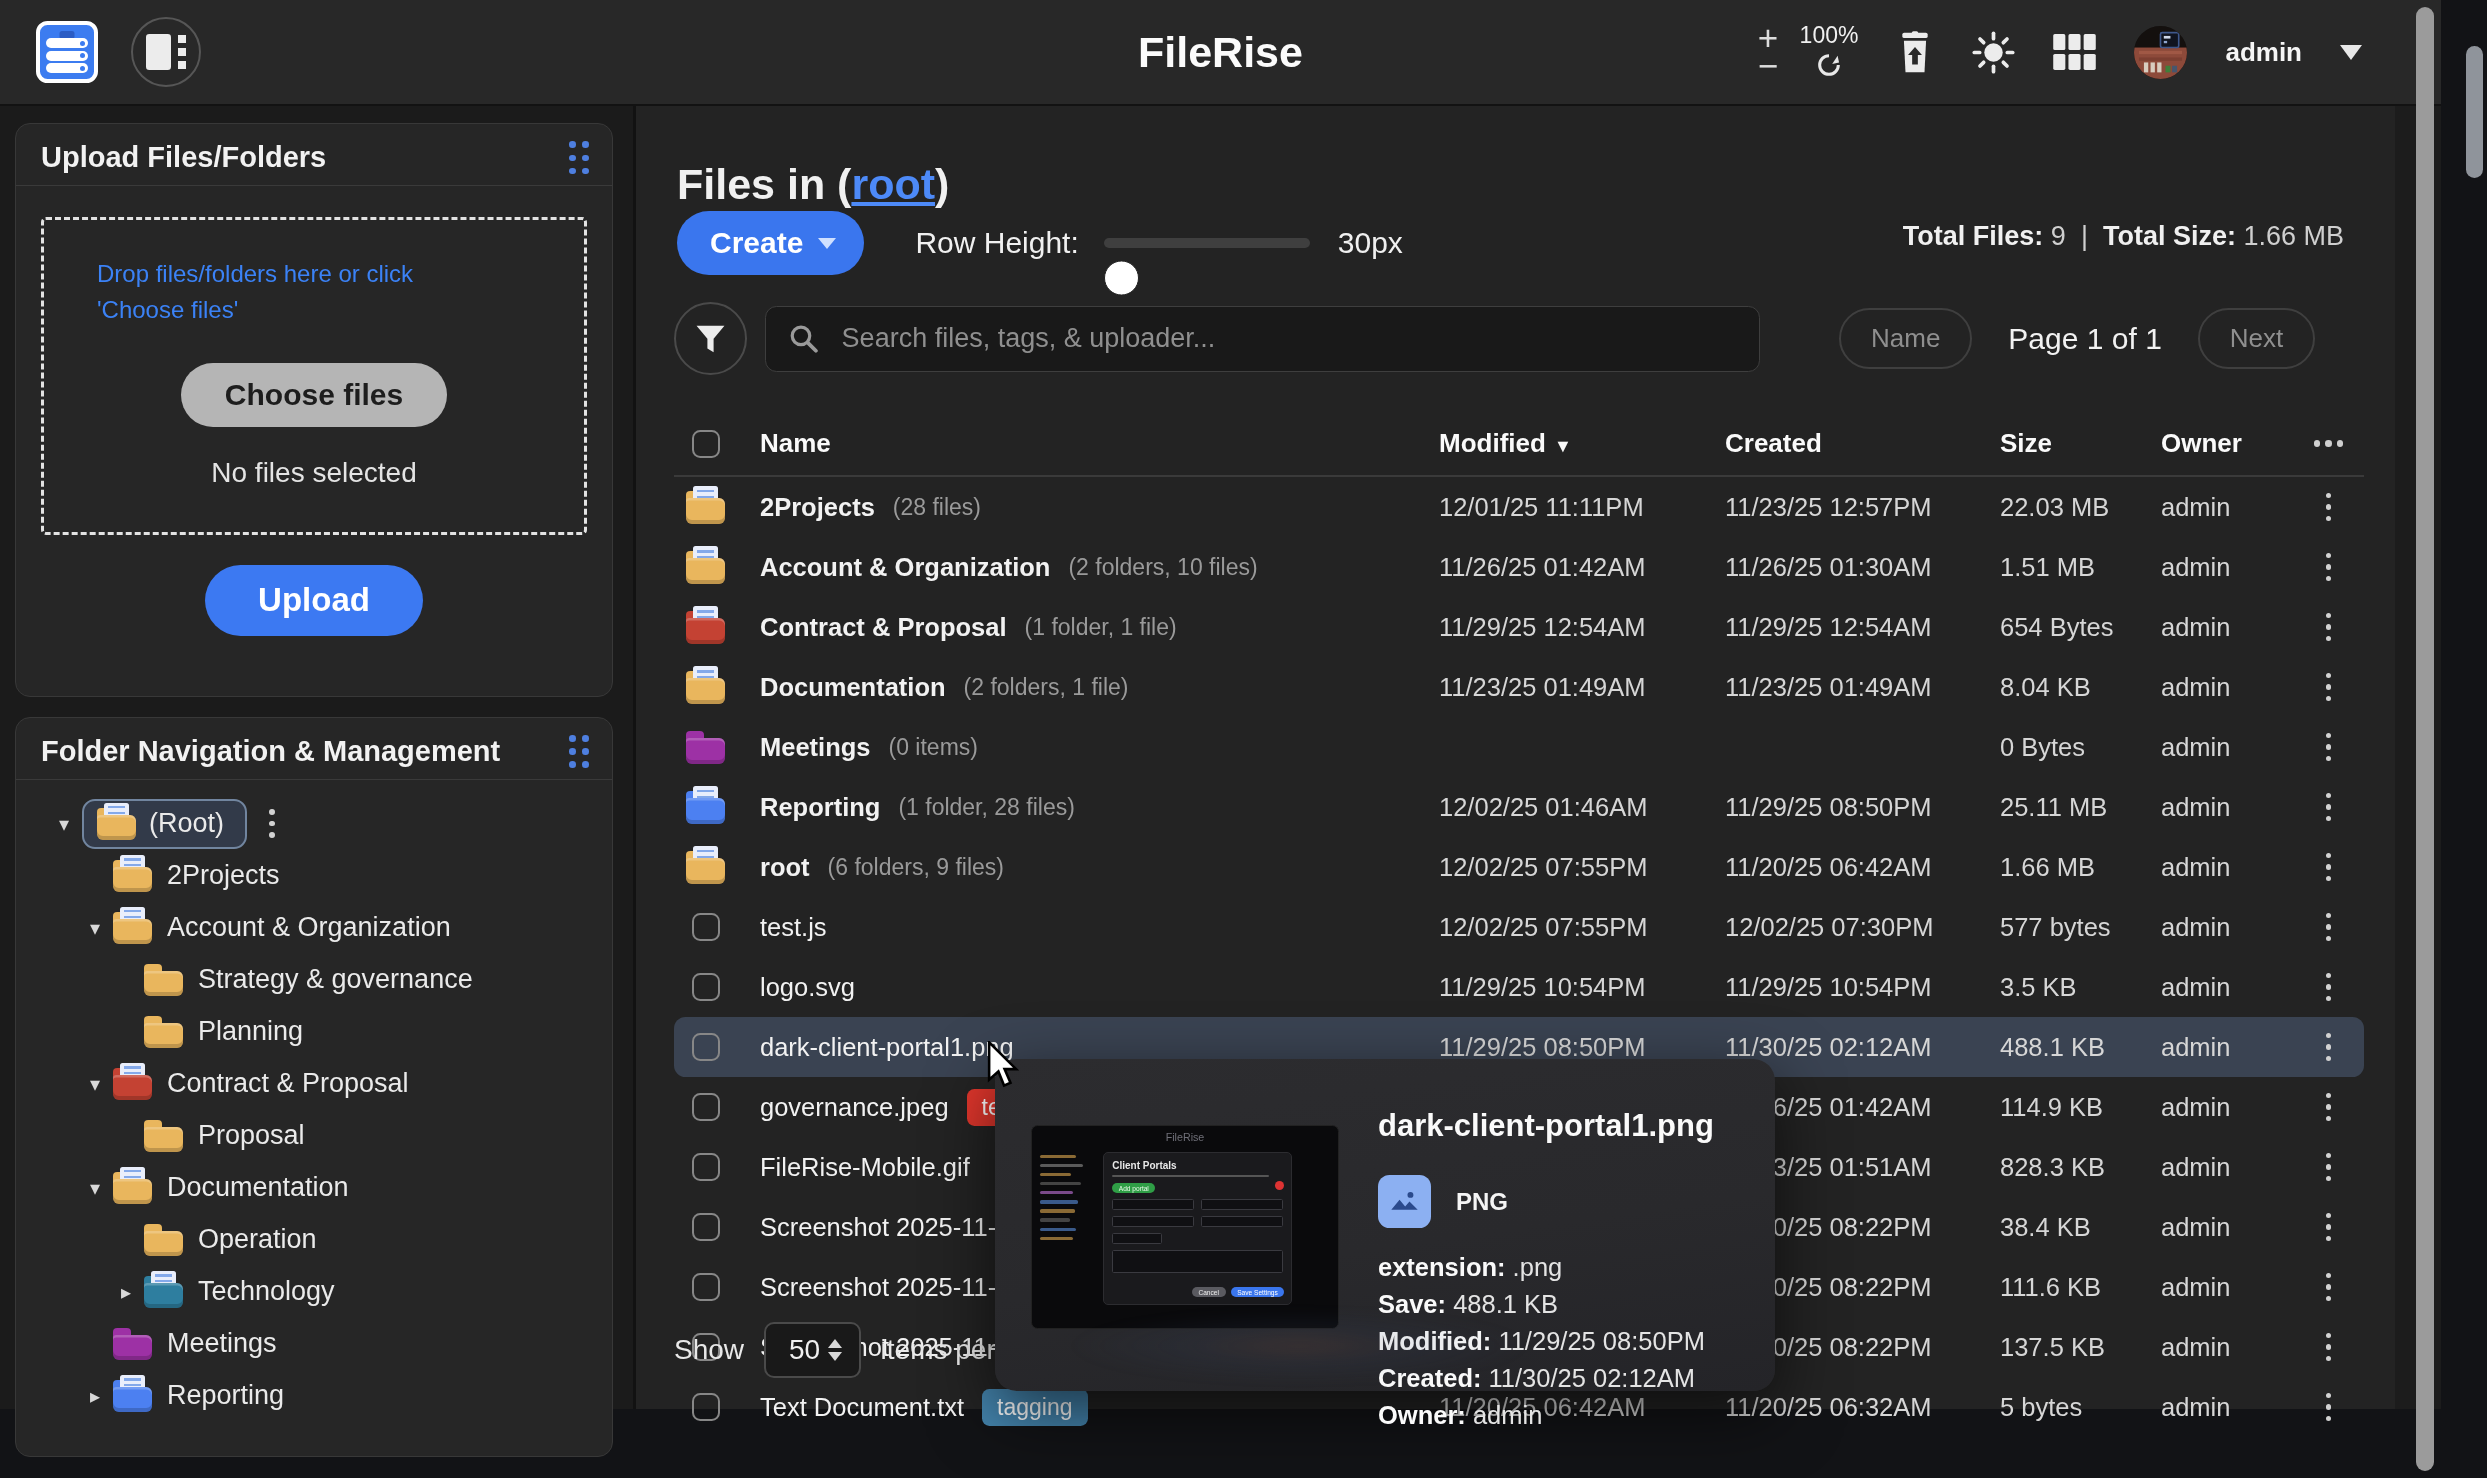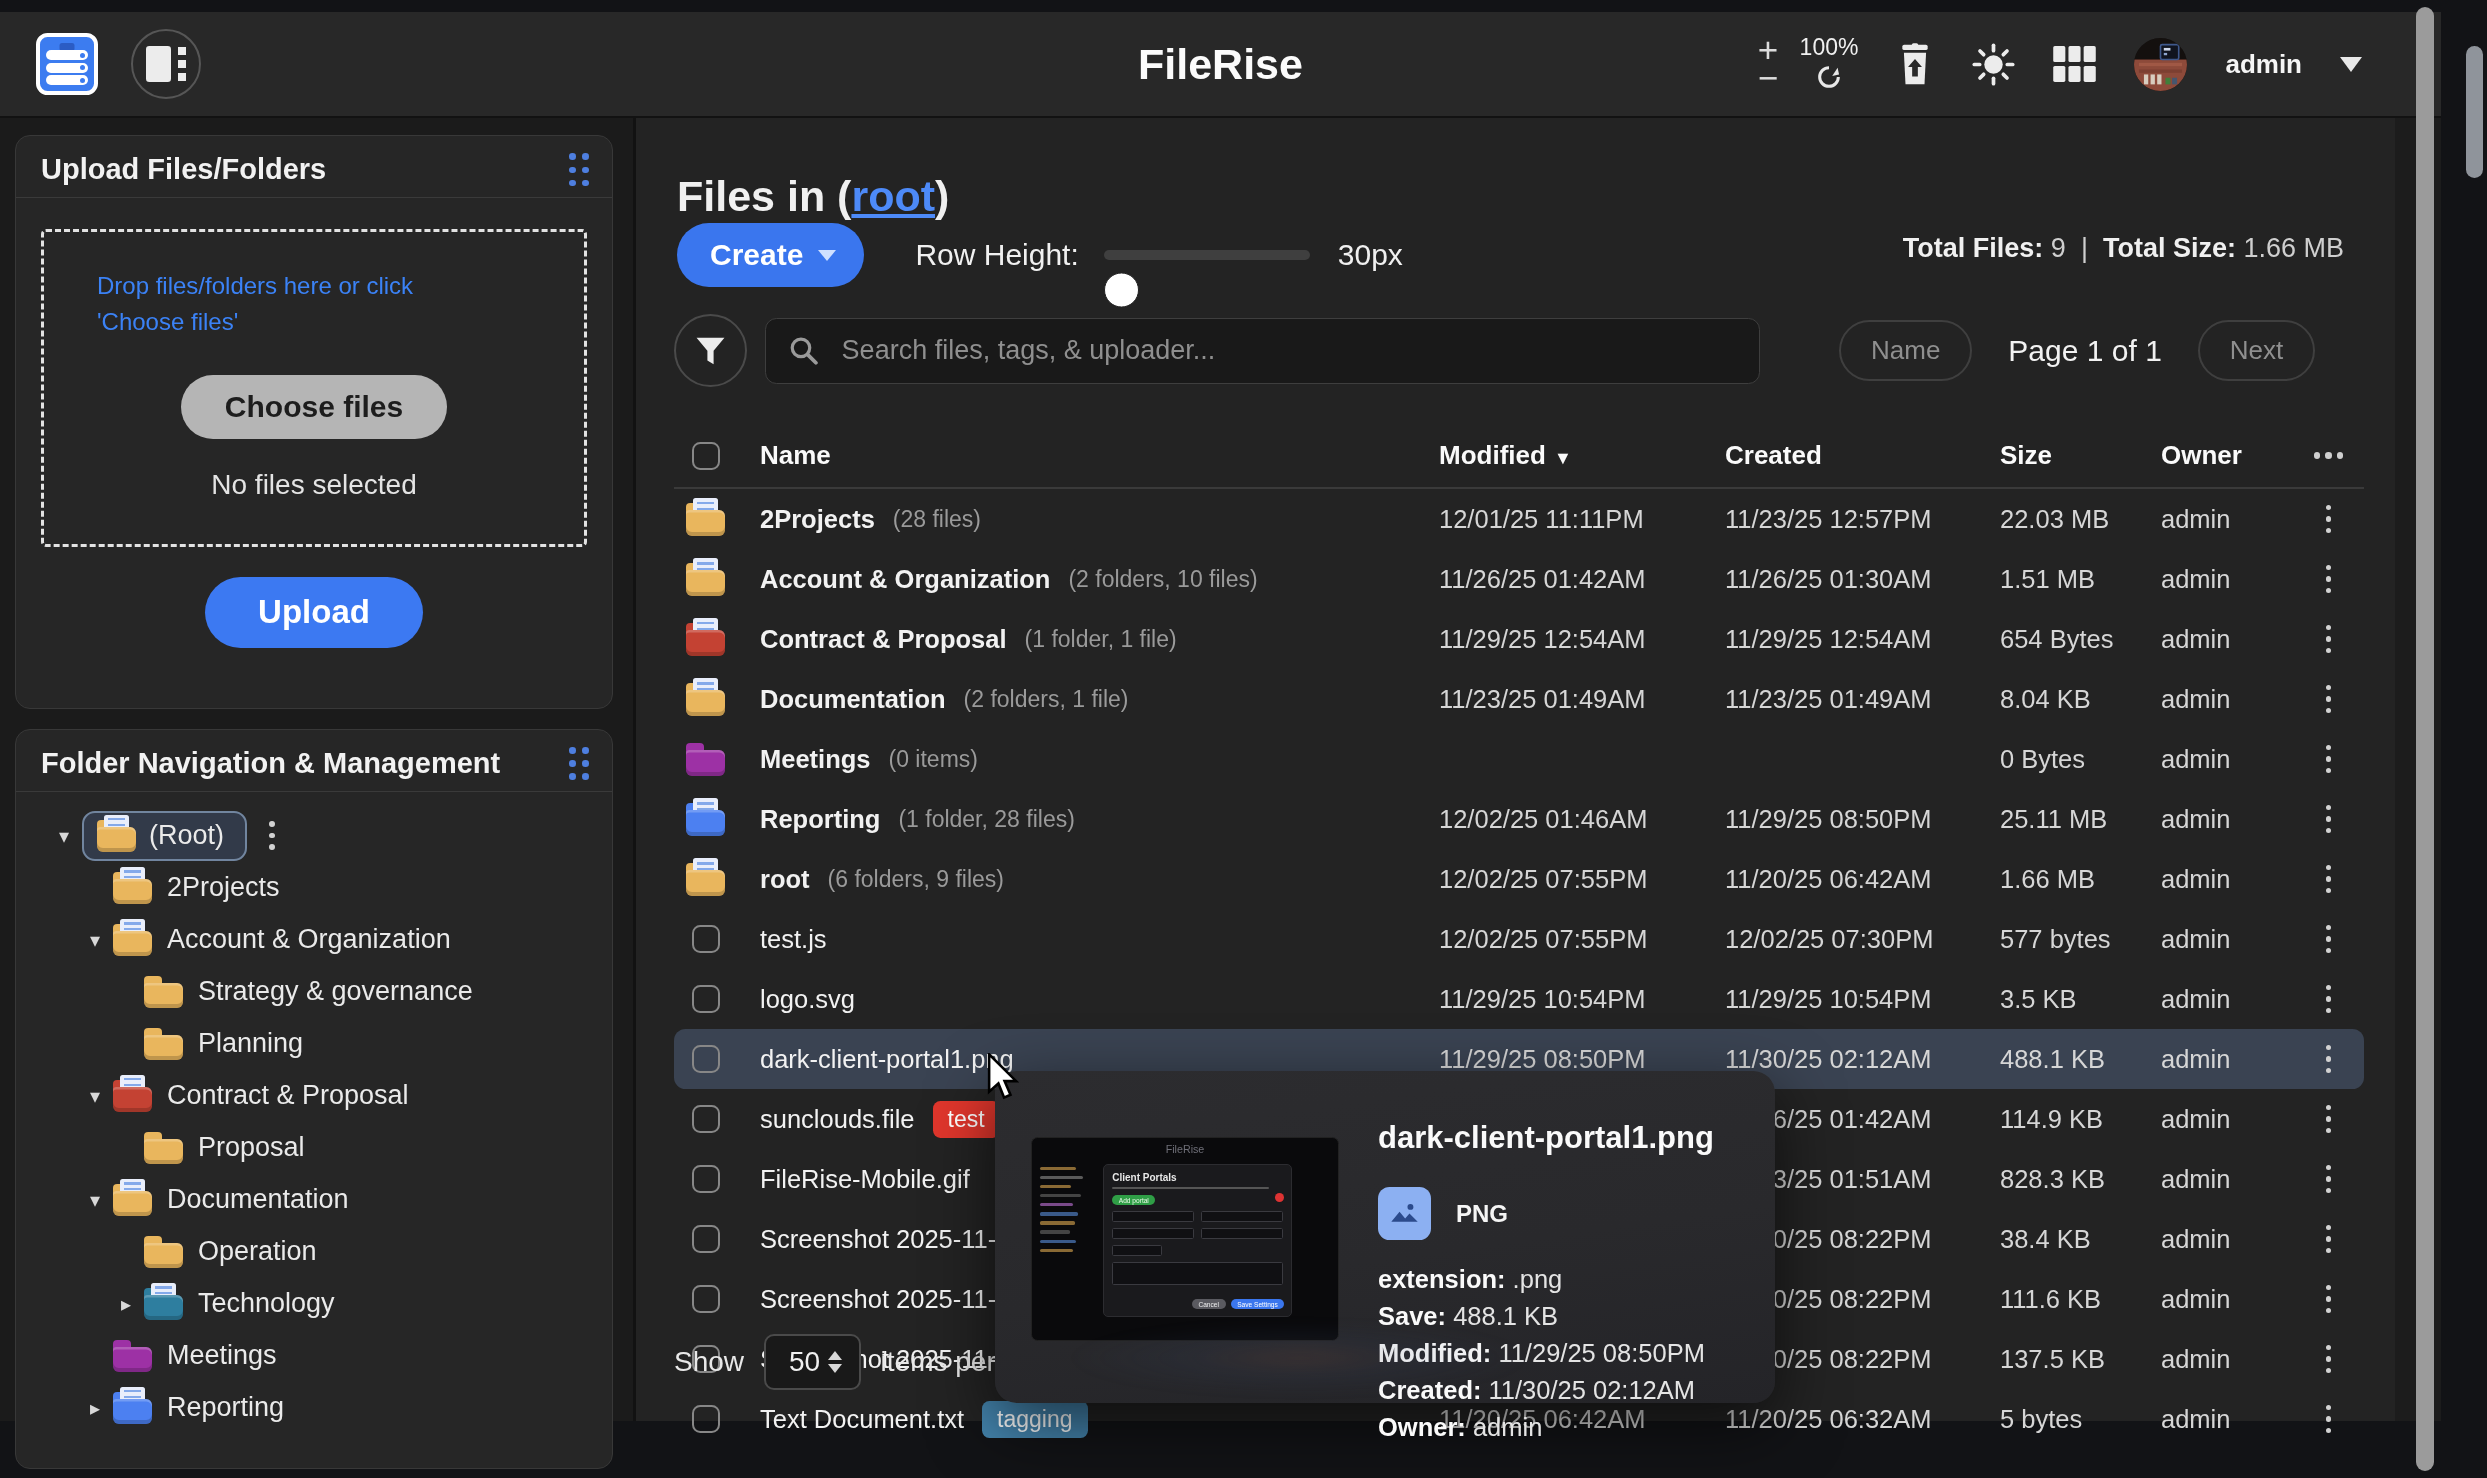--- a/index.html
+++ b/index.html
@@ -8,7 +8,7 @@
     background:#121316;font-family:"Liberation Sans",sans-serif;color:#eee;
     -webkit-font-smoothing:antialiased;
   }
-  .app{position:absolute;left:0;top:12px;width:2441px;height:1409px;background:#1c1c1c}
+  .app{position:absolute;left:0;top:0;width:2441px;height:1409px;background:#1c1c1c}
 
   
   .topbar{position:absolute;left:0;top:0;width:2441px;height:104px;background:#282828;

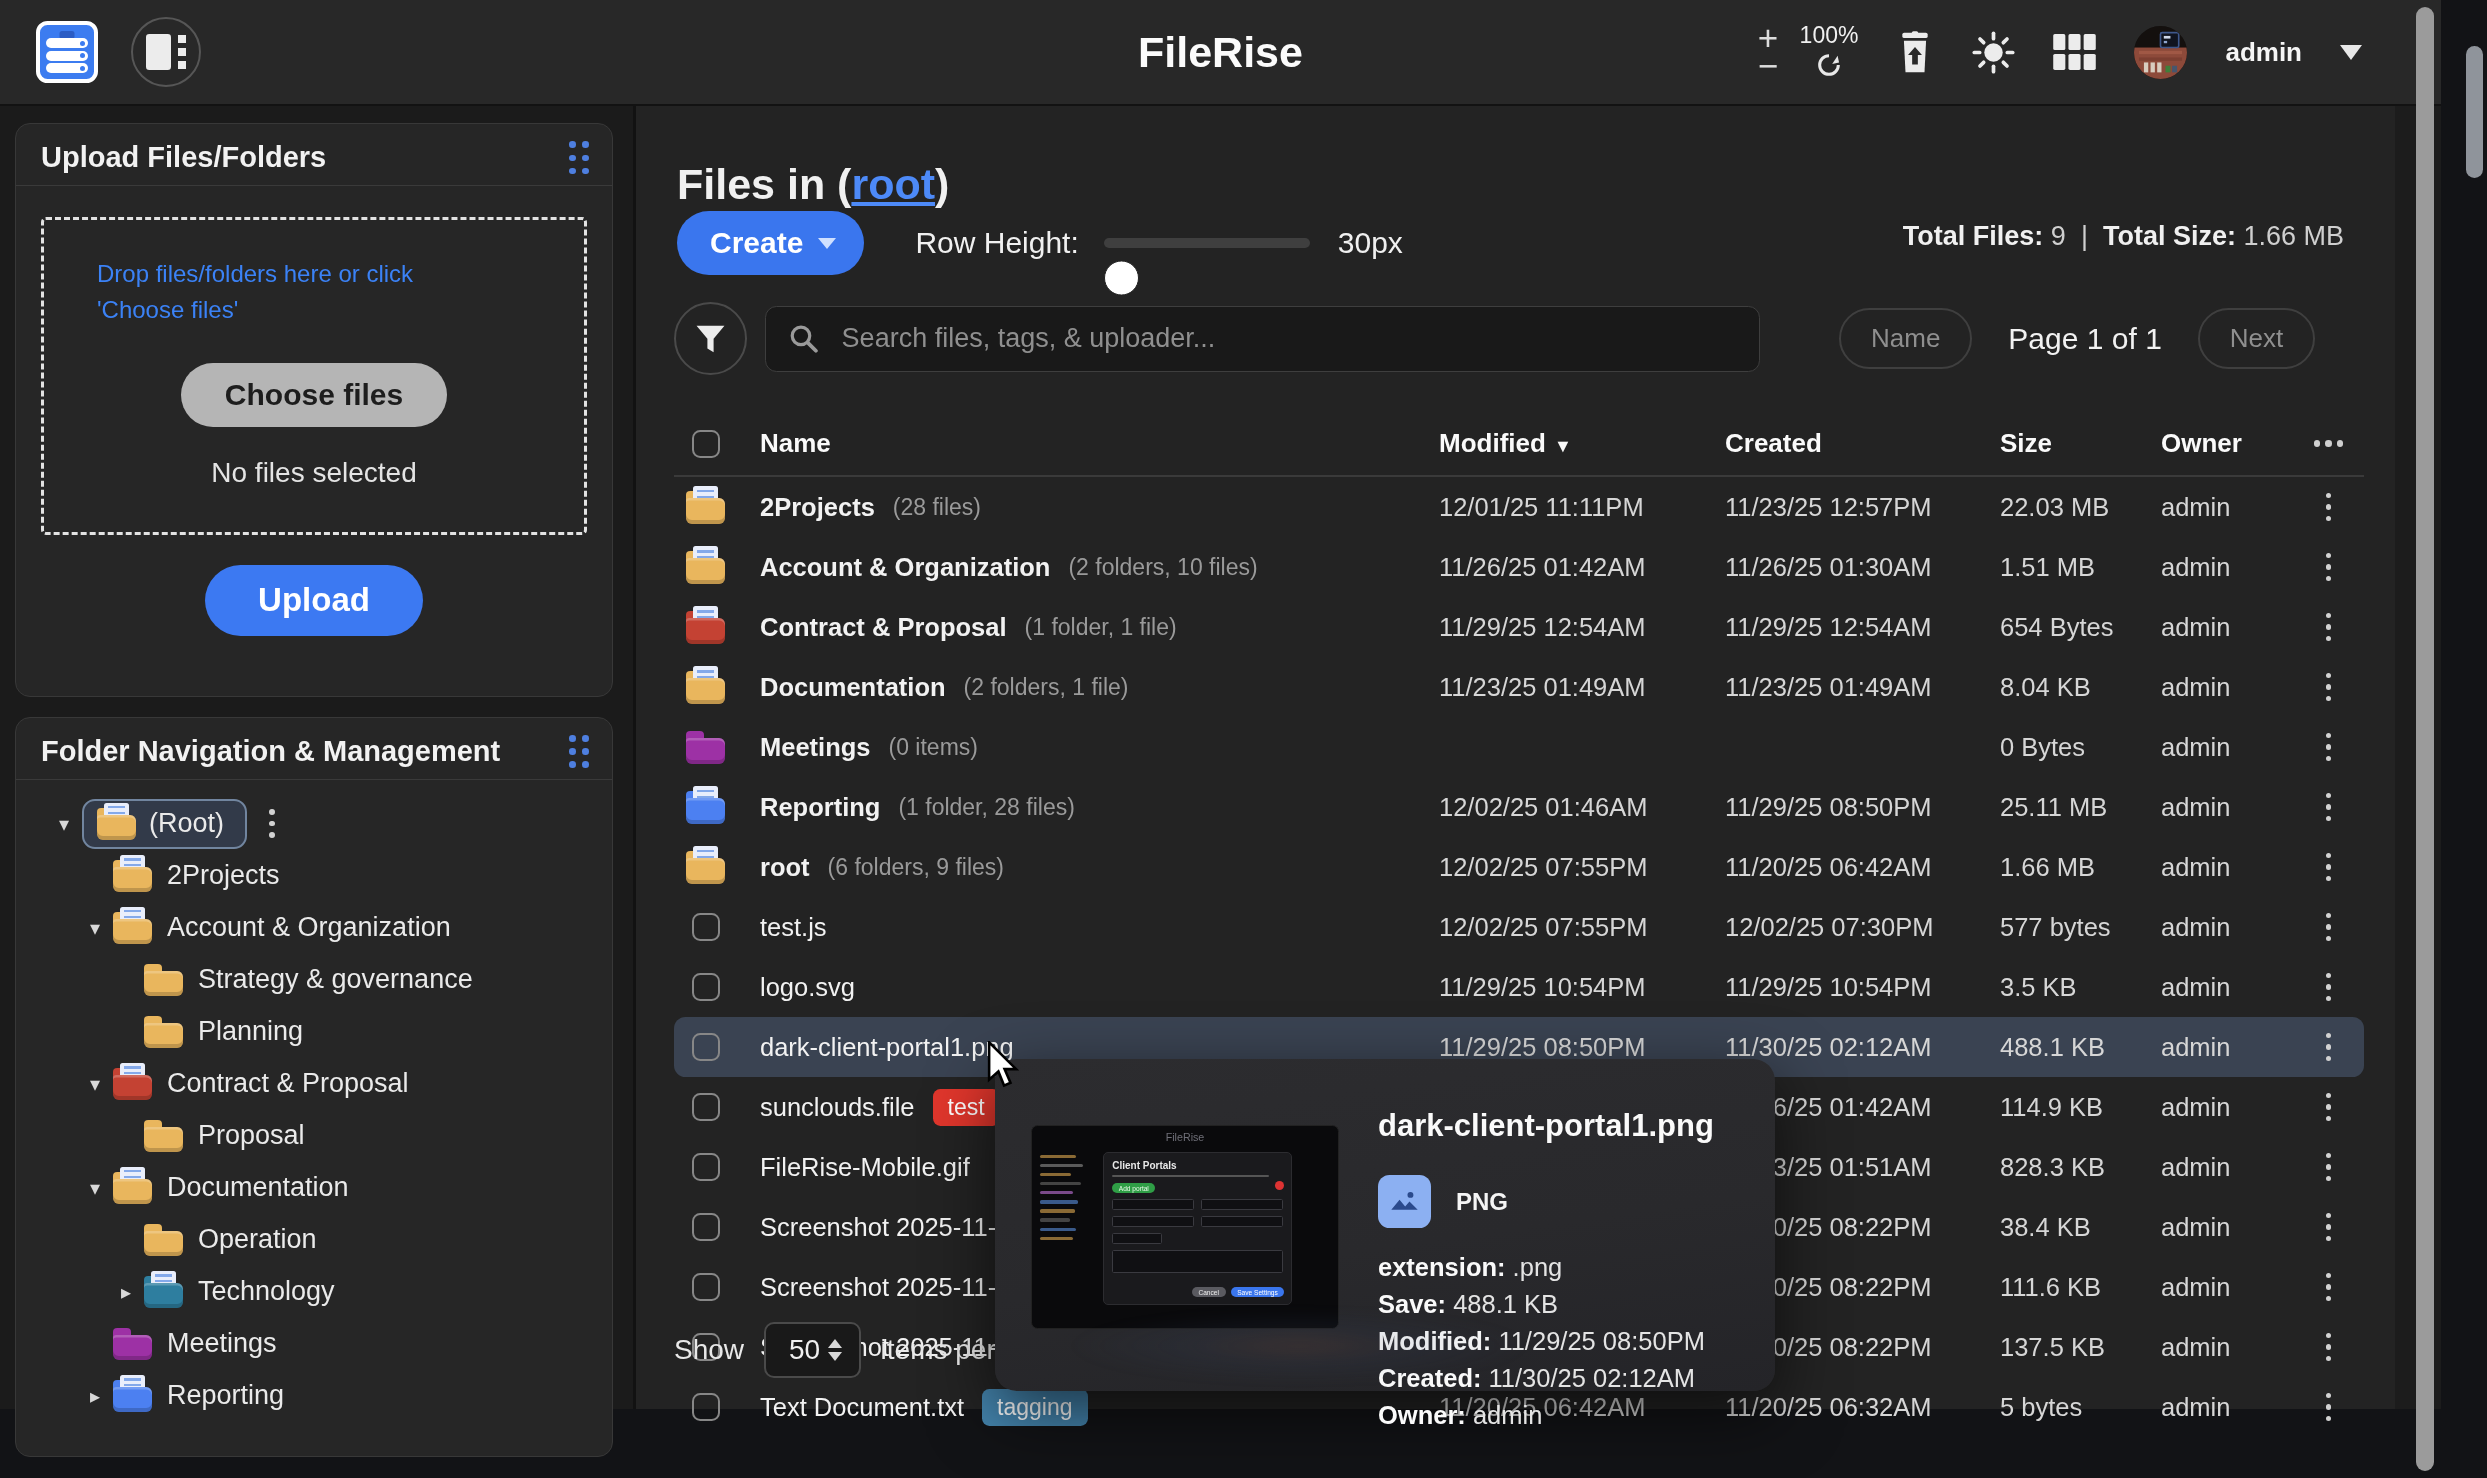--- a/index.html
+++ b/index.html
@@ -699,7 +699,7 @@
               <span class="cb"></span>
             </div>
     <div class="cname">
-              <span class="nm file">sunclouds.file</span>
+              <span class="nm file">governance.jpeg</span>
               <span class="tag " style="background:#e0362c">test</span>
               <span class="tag empty" style="background:#4484ad"></span>
             </div>

